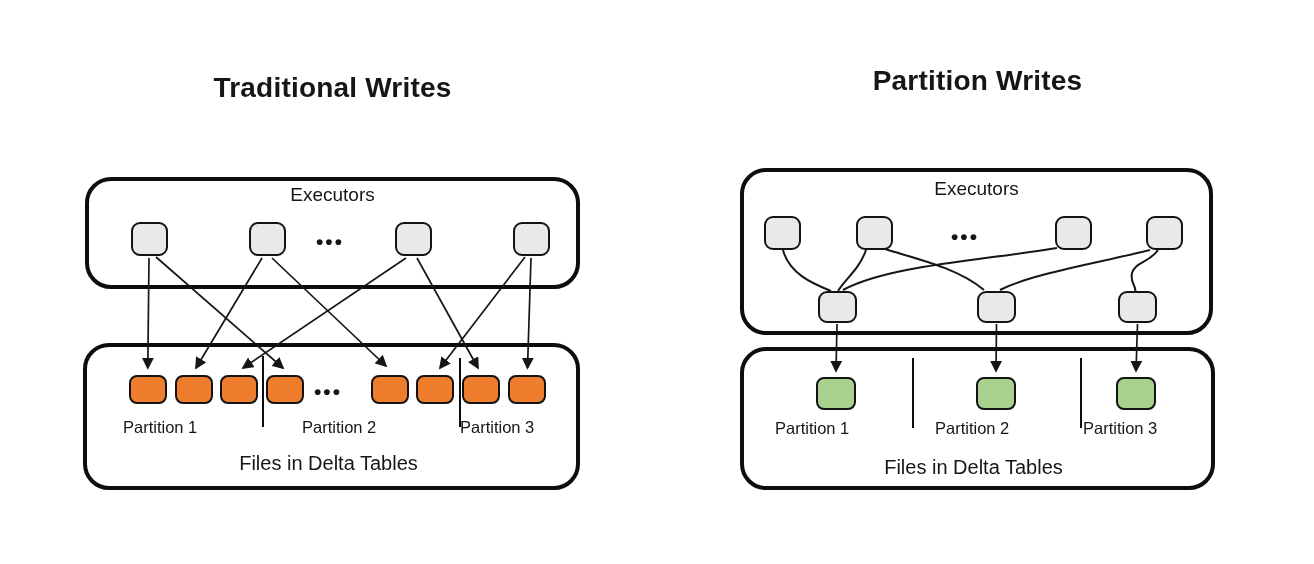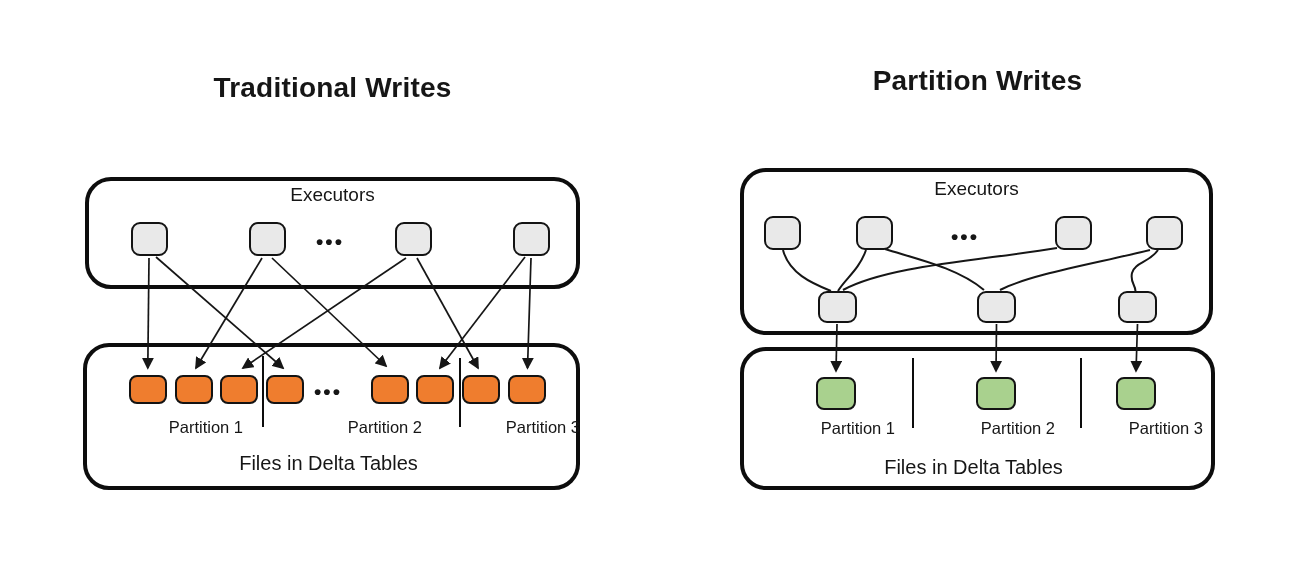--- a/index.html
+++ b/index.html
@@ -18,7 +18,7 @@
     position:absolute;text-align:center;font-size:19px;font-weight:500;
   }
   .sublabel{
-    position:absolute;text-align:right;font-size:16.5px;font-weight:400;
+    position:absolute;text-align:left;font-size:16.5px;font-weight:400;
   }
   .fileslabel{
     position:absolute;text-align:center;font-size:20px;font-weight:500;

